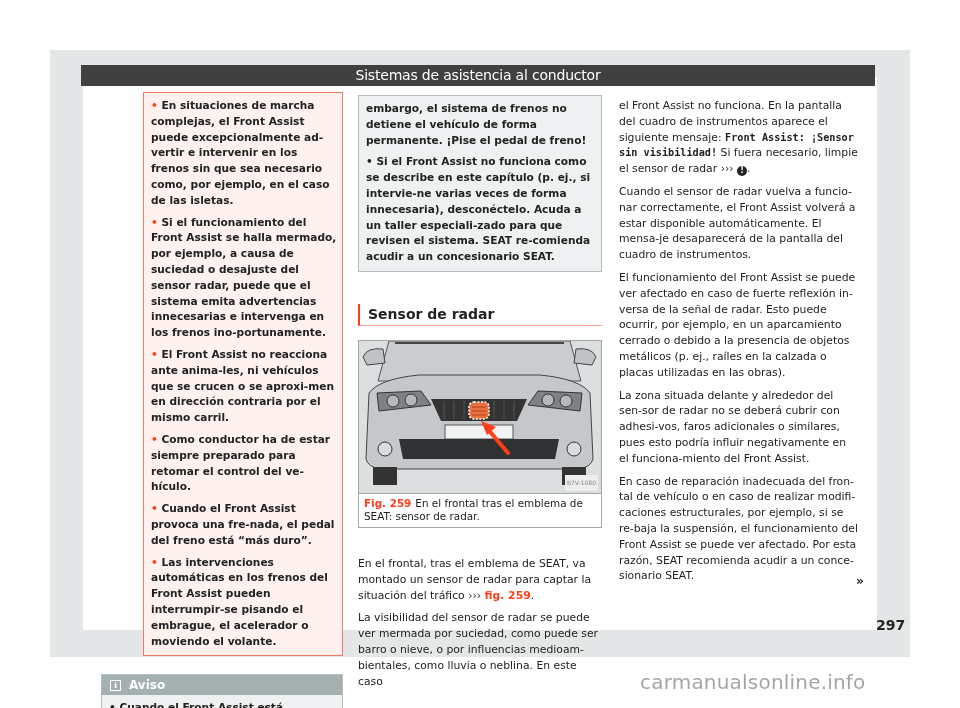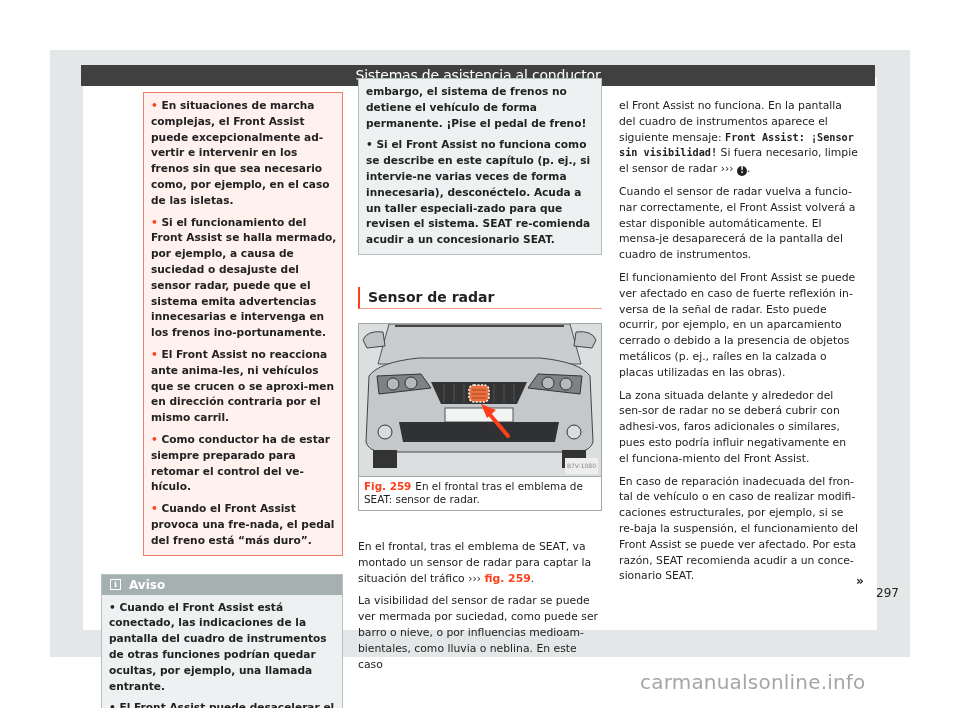--- a/index.html
+++ b/index.html
@@ -11,7 +11,7 @@
     color: #fff; font-size: 14px; text-align: center; line-height: 21px; letter-spacing: -0.2px; }
   .col { position: absolute; font-size: 10.6px; line-height: 15.8px; }
   .col1 { left: 101px; top: 92px; width: 242px; }
-  .col2 { left: 358px; top: 78px; width: 244px; }
+  .col2 { left: 358px; top: 95px; width: 244px; }
   .col3 { left: 619px; top: 98px; width: 240px; }
   .warn-box { border: 1.5px solid #f07b66; background: #fff1ee; padding: 5px 4px 6px 7px; font-weight: bold; margin-left: 42px; }
   .warn-box p, .note-body p { margin-bottom: 6px; }

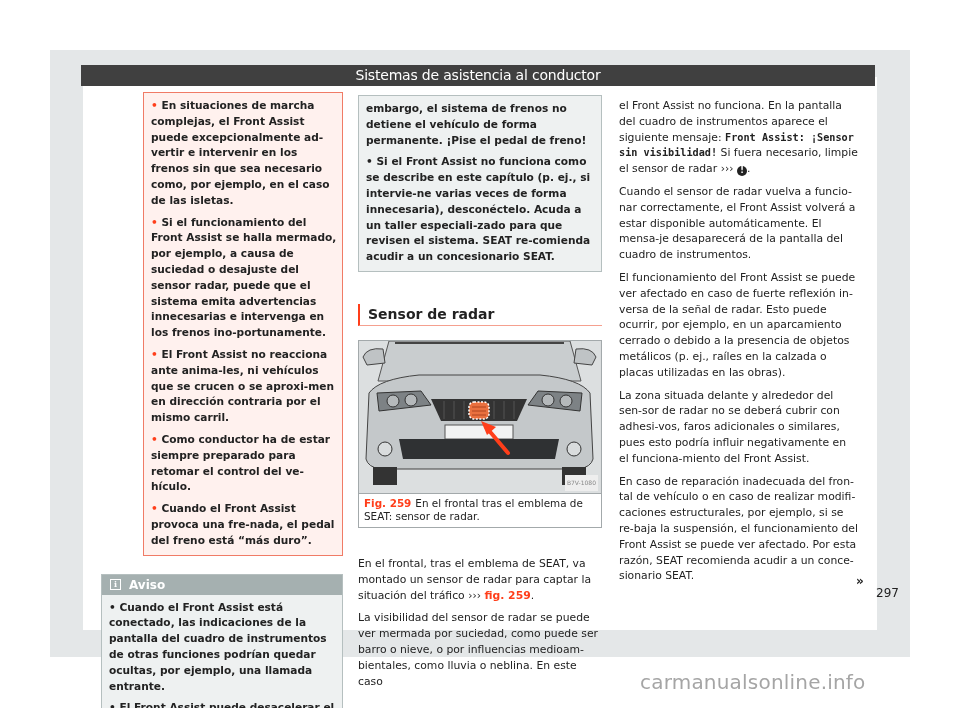--- a/index.html
+++ b/index.html
@@ -53,6 +53,7 @@
     <p><span class="bullet-red">•</span> <span>El Front Assist no reacciona ante anima-les, ni vehículos que se crucen o se aproxi-men en dirección contraria por el mismo carril.</span></p>
     <p><span class="bullet-red">•</span> <span>Como conductor ha de estar siempre preparado para retomar el control del ve-hículo.</span></p>
     <p><span class="bullet-red">•</span> <span>Cuando el Front Assist provoca una fre-nada, el pedal del freno está “más duro”.</span></p>
+    <p><span class="bullet-red">•</span> <span>Las intervenciones automáticas en los frenos del Front Assist pueden interrumpir-se pisando el embrague, el acelerador o moviendo el volante.</span></p>
   </div>
 
   <div class="note-box">

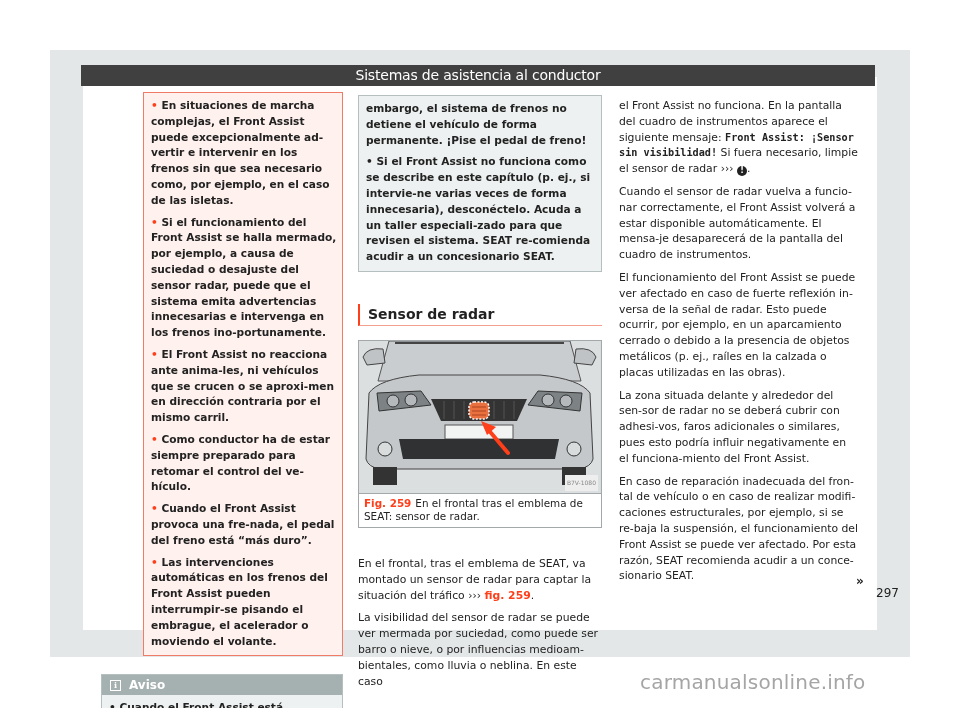--- a/index.html
+++ b/index.html
@@ -36,7 +36,7 @@
   .mono { font-family: "DejaVu Sans Mono", monospace; font-weight: bold; font-size: 10.2px; }
   .warn-circle { display: inline-block; width: 10px; height: 10px; border-radius: 50%; background: #222; color: #fff; font-size: 8px; line-height: 10px; text-align: center; font-weight: bold; vertical-align: -1px; }
   .cont-mark { position: absolute; left: 856px; top: 574px; font-size: 12px; font-weight: bold; }
-  .page-num { position: absolute; left: 876px; top: 586px; font-size: 12px; font-weight: normal; }
+  .page-num { position: absolute; left: 876px; top: 617px; font-size: 14px; font-weight: bold; }
   .watermark { position: absolute; left: 640px; top: 670px; font-size: 20px; color: #a5a5a5; letter-spacing: 0.2px; }
 </style>
 </head>

